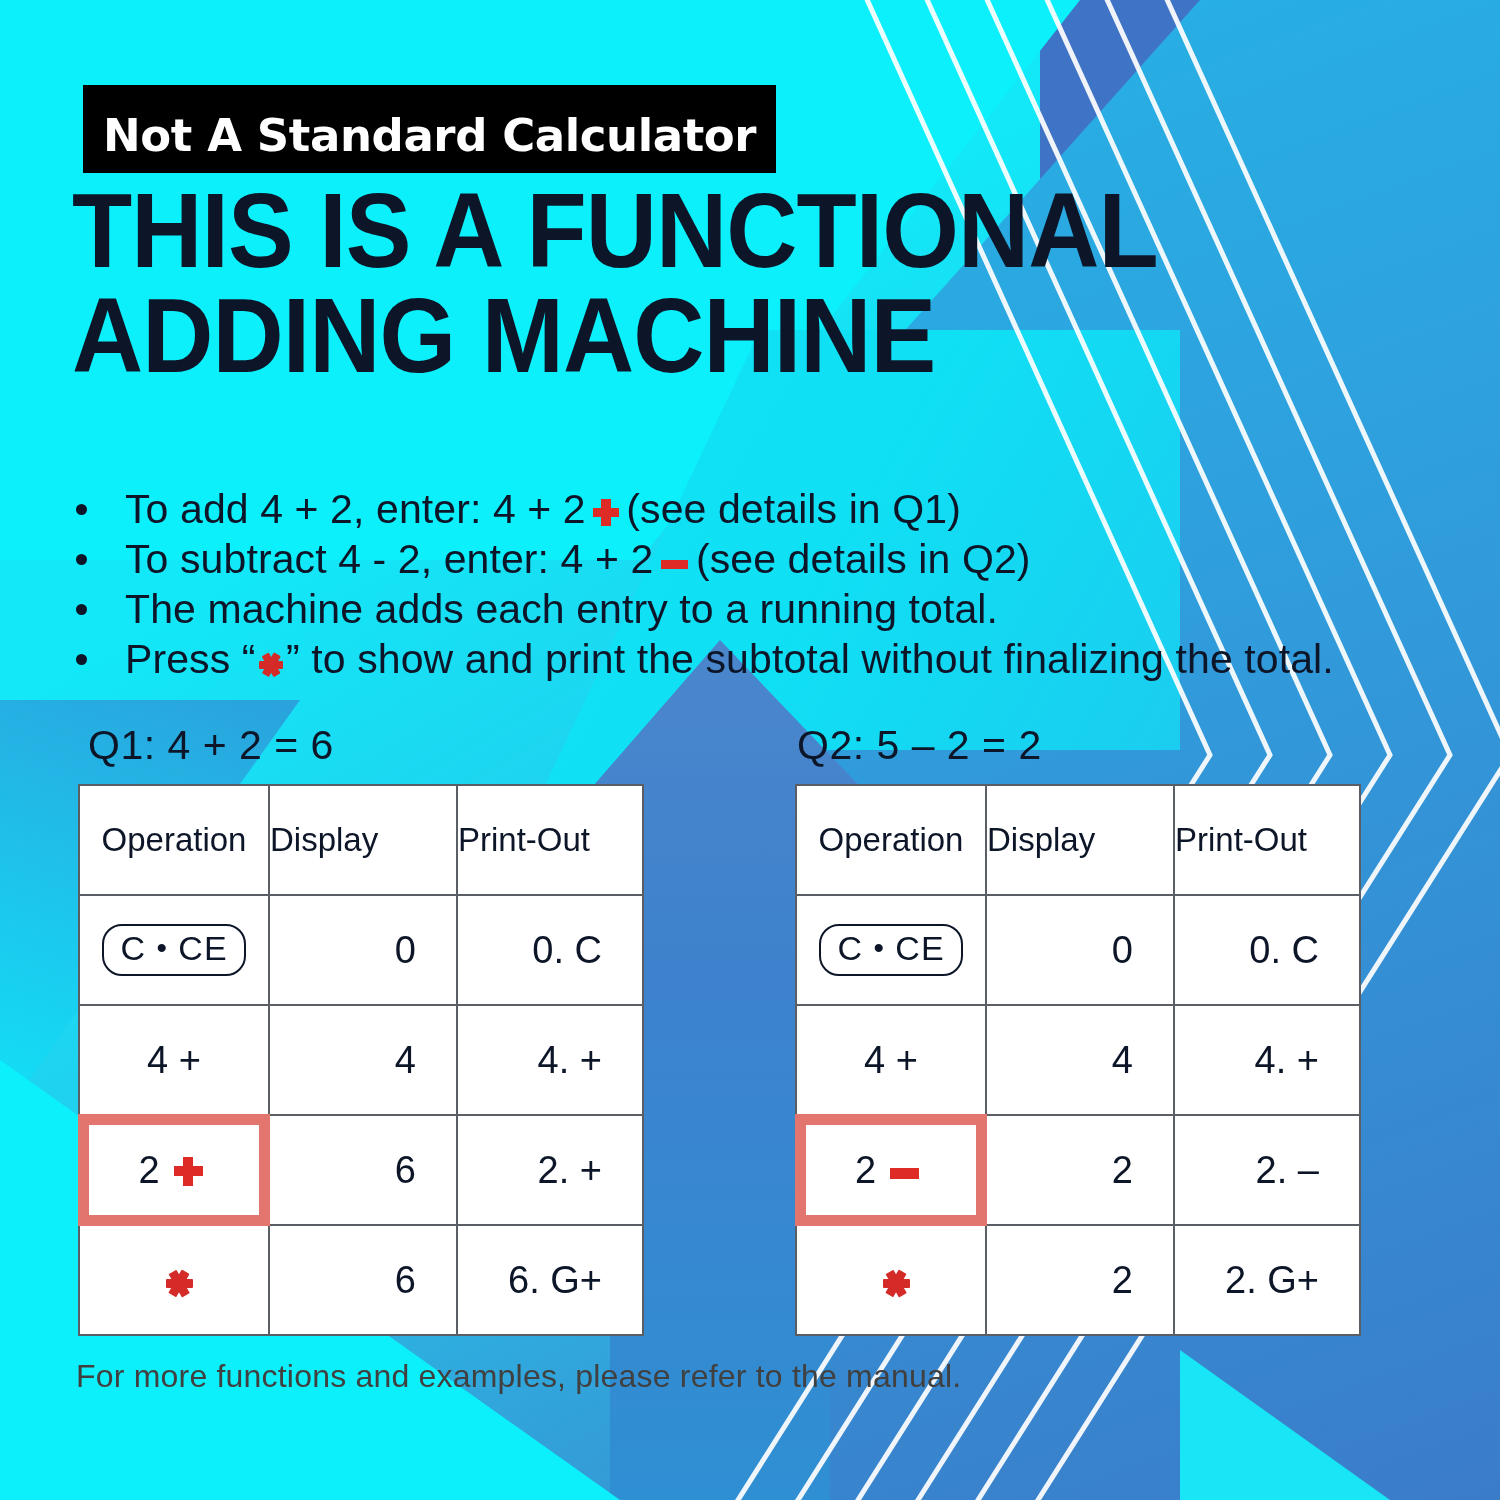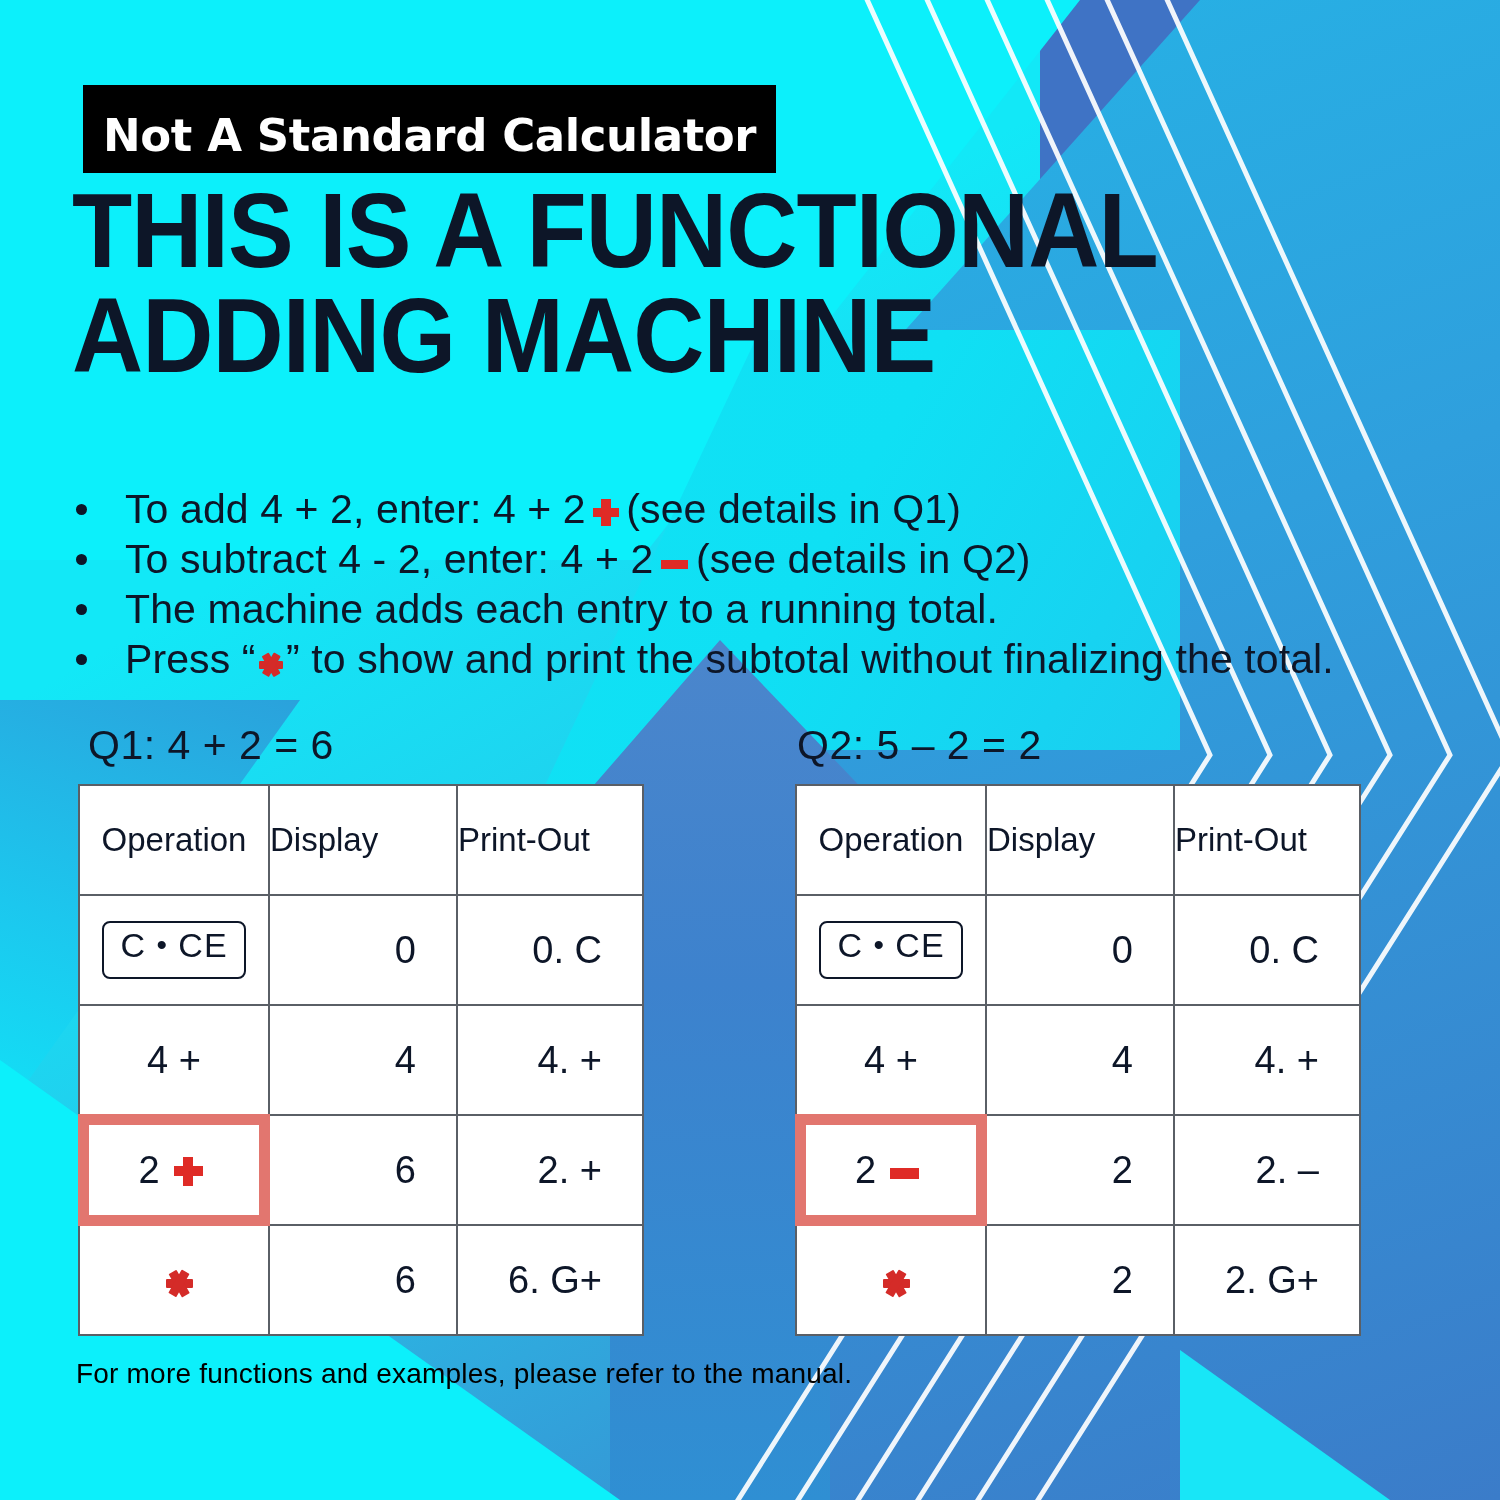--- a/index.html
+++ b/index.html
@@ -90,8 +90,8 @@
   table.calc td.dp,table.calc td.po{text-align:right;padding-right:40px;}
   table.calc th.dp,table.calc th.po{text-align:left;padding-right:0;}
 
-  .cce{display:inline-block;border:2.5px solid #0d1628;border-radius:8px;
-    padding:3px 16px 12px 16px;font-size:34px;letter-spacing:1px;line-height:1.15;}
+  .cce{display:inline-block;border:2.5px solid #0d1628;border-radius:20px;
+    padding:3px 16px 6px 16px;font-size:34px;letter-spacing:1px;line-height:1.15;}
   .cce .mid{font-size:30px;vertical-align:2px;}
 
   td.hl{position:relative;}

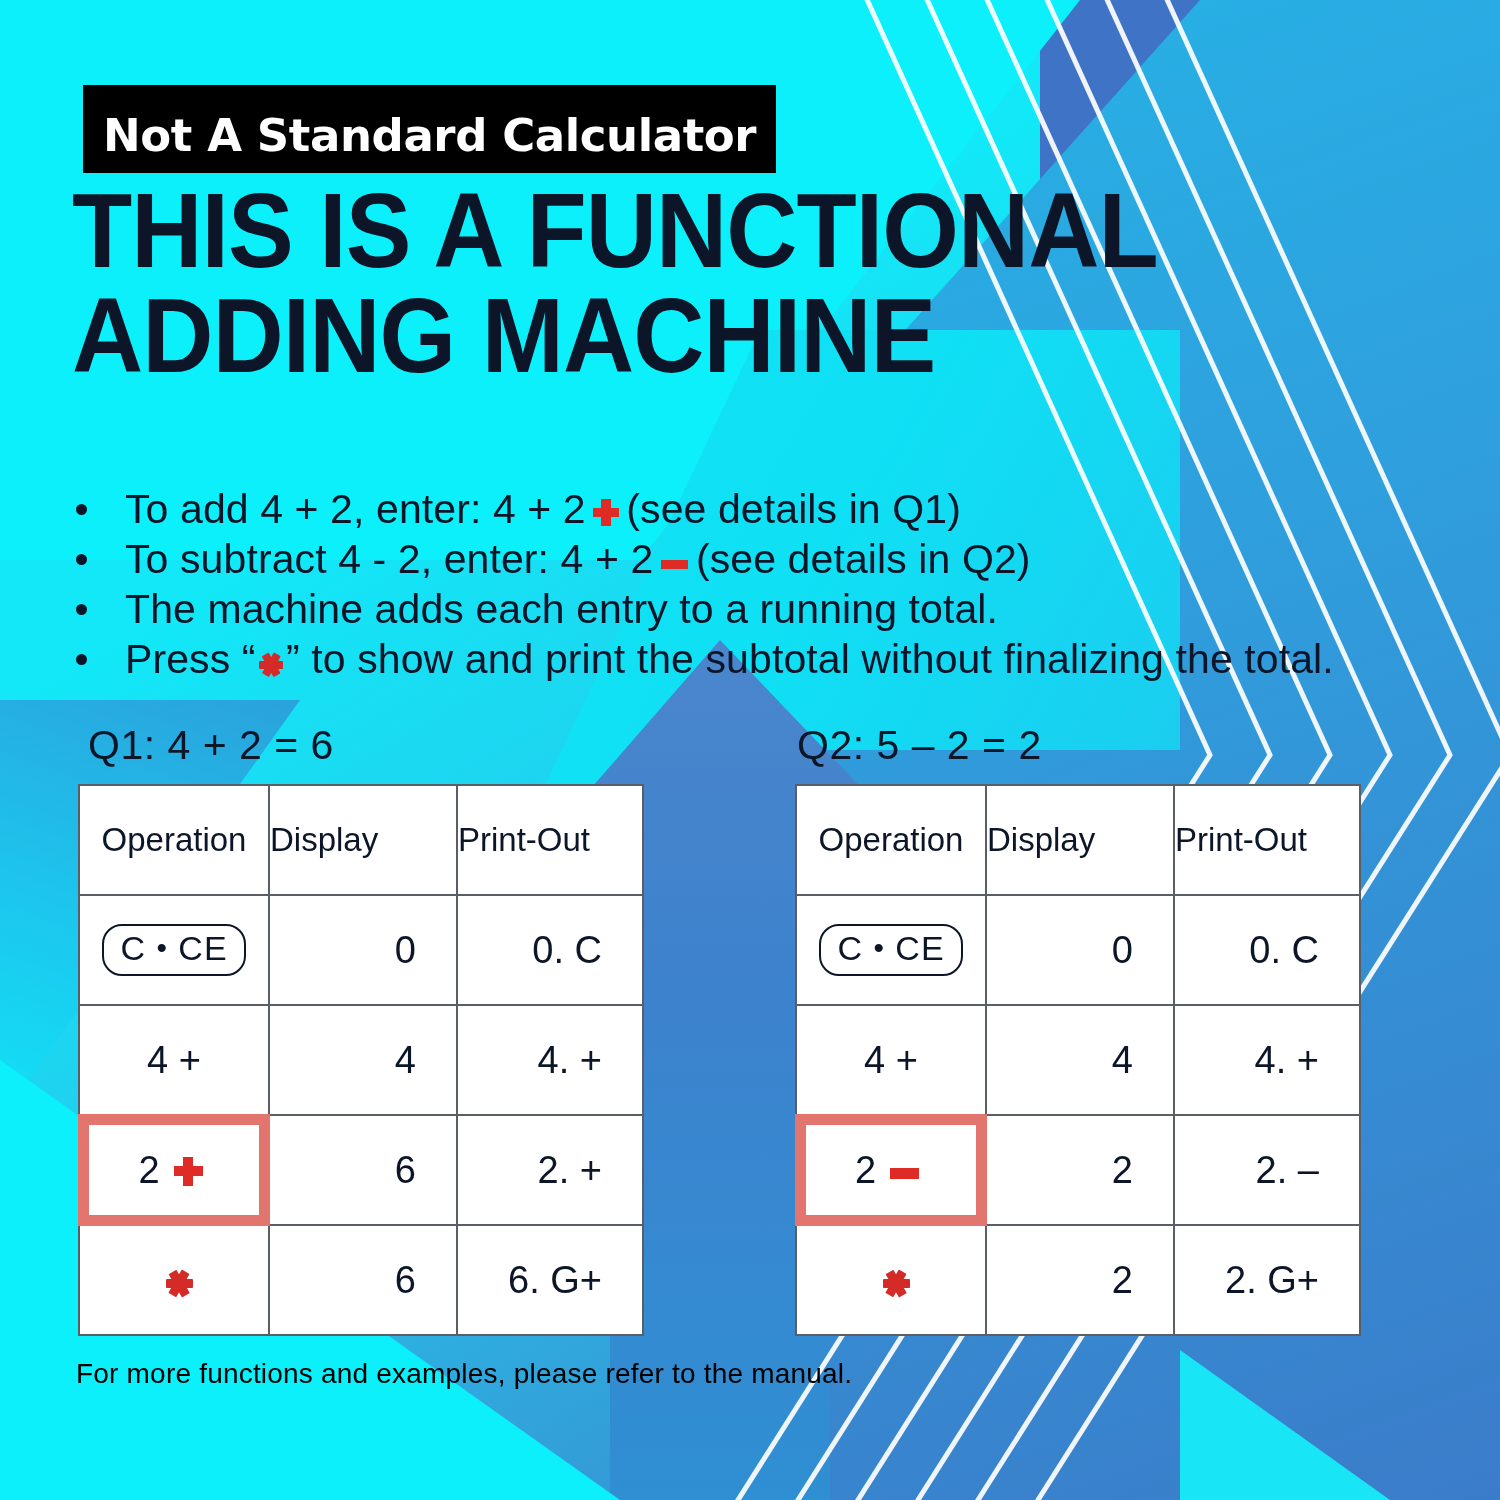--- a/index.html
+++ b/index.html
@@ -101,8 +101,8 @@
 
   .op-cell{padding-right:48px;text-align:right;}
 
-  .footer{position:absolute;left:76px;top:1358px;color:#000000;
-    font-size:28px;letter-spacing:0.2px;}
+  .footer{position:absolute;left:76px;top:1358px;color:#404040;
+    font-size:32px;letter-spacing:0.2px;}
 </style>
 </head>
 <body>

